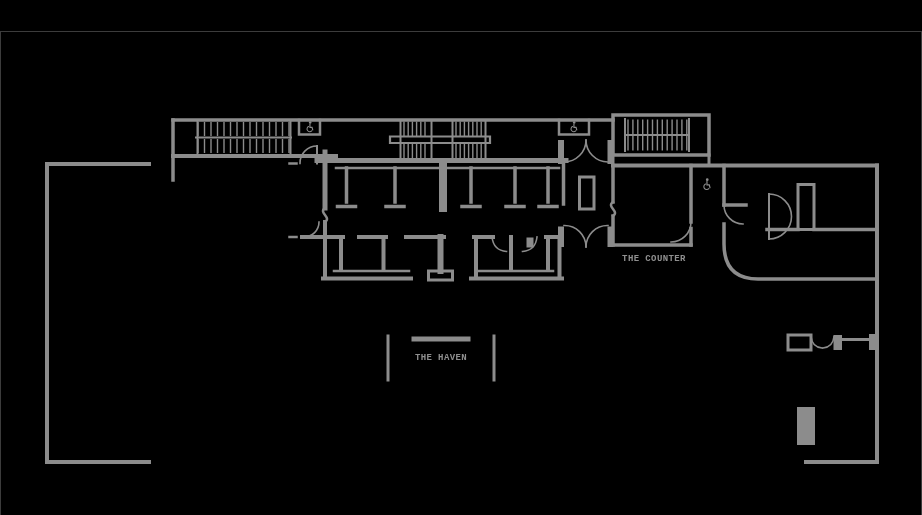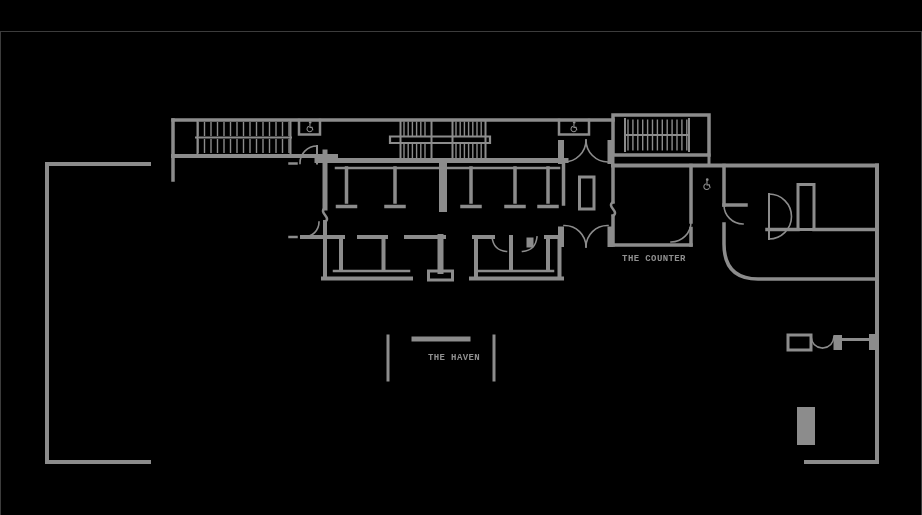--- a/index.html
+++ b/index.html
@@ -32,7 +32,7 @@
     transform:translateX(-50%);
   }
   .label-counter{left:653px;top:222px;}
-  .label-haven{left:453px;top:321px;}
+  .label-haven{left:440px;top:321px;}
 </style>
 </head>
 <body>

